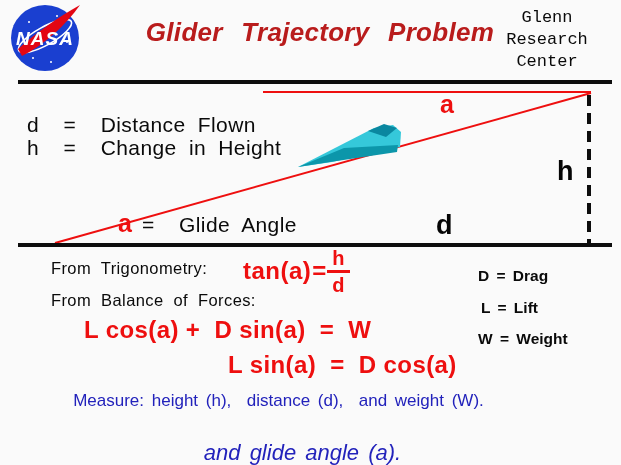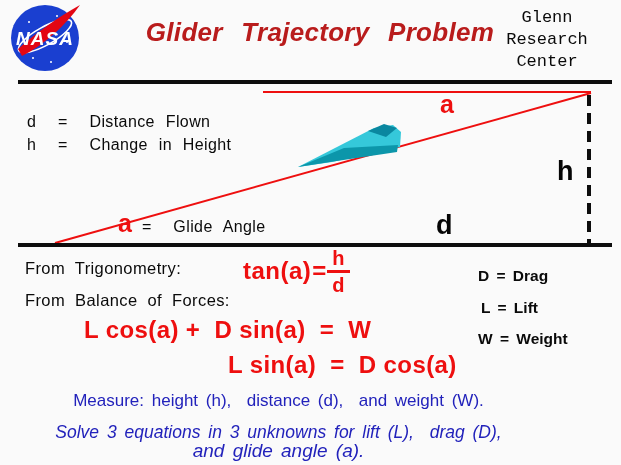--- a/index.html
+++ b/index.html
@@ -31,7 +31,7 @@
   
   .diagram-svg{position:absolute;left:0;top:85px;width:621px;height:165px;}
   
-  .legend{font-size:16px;word-spacing:6px;letter-spacing:.4px;white-space:pre;color:#0a0a0a;}
+  .legend{font-size:21px;word-spacing:6px;letter-spacing:.4px;white-space:pre;color:#0a0a0a;}
   .legend-d{left:27px;top:113px;}
   .legend-h{left:27px;top:136px;}
   .glide-angle{left:118px;top:211px;display:flex;align-items:baseline;gap:10px;}

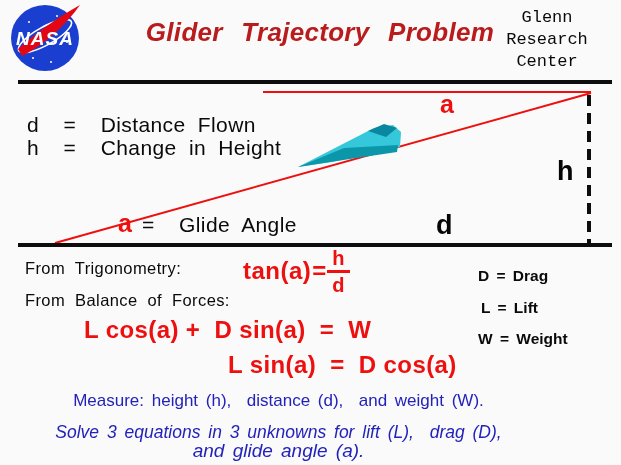--- a/index.html
+++ b/index.html
@@ -40,7 +40,7 @@
   .h-side{left:557px;top:158px;font-size:27px;font-weight:700;line-height:1;color:#050505;}
   .d-side{left:436px;top:212px;font-size:27px;font-weight:700;line-height:1;color:#050505;}
   
-  .black-note{font-size:16.5px;word-spacing:5px;letter-spacing:.4px;color:#0a0a0a;white-space:pre;}
+  .black-note{font-size:16.5px;word-spacing:5px;letter-spacing:.4px;color:#0a0a0a;white-space:pre;margin-left:26px;}
   .from-trig{left:25px;top:259px;}
   .from-forces{left:25px;top:291px;}
   .trig-row{left:243px;top:249px;height:44px;display:flex;align-items:center;gap:1px;

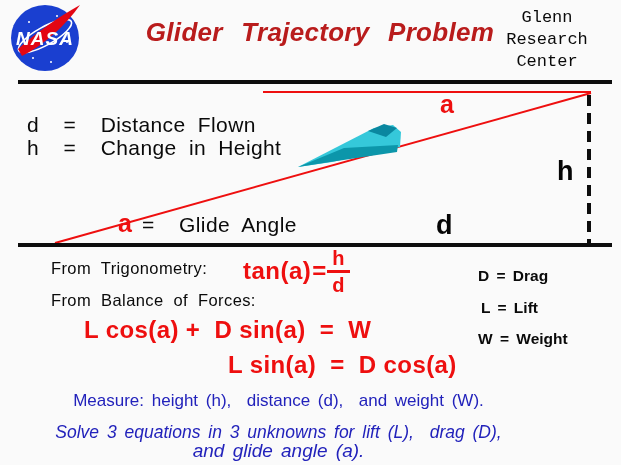--- a/index.html
+++ b/index.html
@@ -133,7 +133,6 @@
   <div class="abs defs def-w">W = Weight</div>
 
   <div class="abs blue-note measure">Measure: height (h),  distance (d),  and weight (W).</div>
-  <div class="abs blue-note solve1">Solve 3 equations in 3 unknowns for lift (L),  drag (D),</div>
   <div class="abs blue-note solve2">and glide angle (a).</div>
 
 </div>

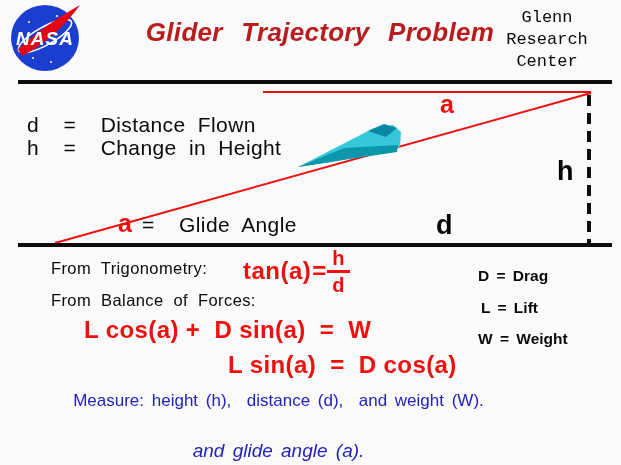--- a/index.html
+++ b/index.html
@@ -61,7 +61,7 @@
   .blue-note{left:0;width:557px;text-align:center;color:var(--note-blue);word-spacing:3px;white-space:pre;}
   .measure{top:391px;font-size:17px;}
   .solve1{top:422px;font-size:17.5px;font-style:italic;}
-  .solve2{top:440px;font-size:19px;font-style:italic;}
+  .solve2{top:440px;font-size:22px;font-style:italic;padding-left:24px;}
 </style>
 </head>
 <body>

